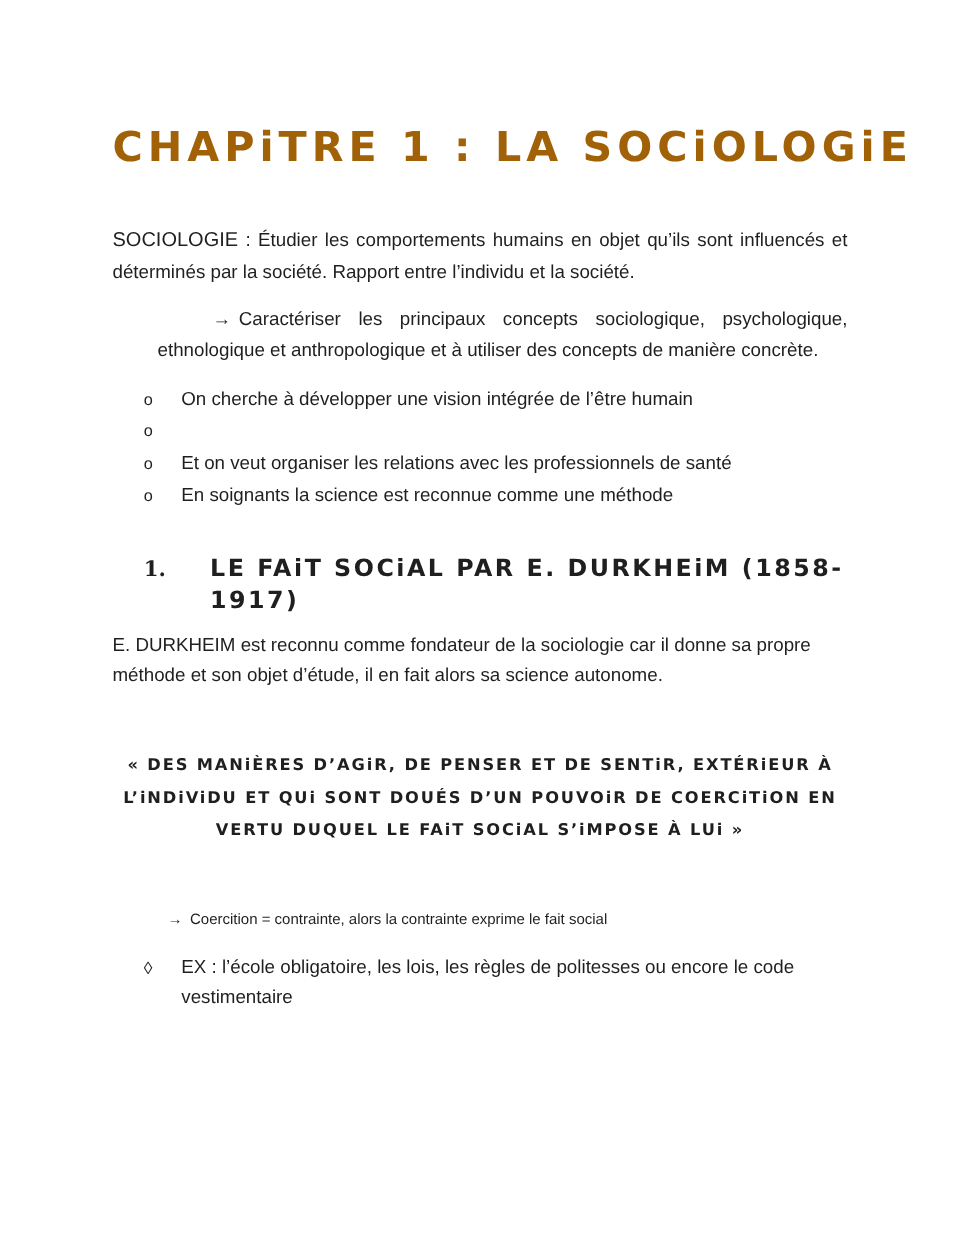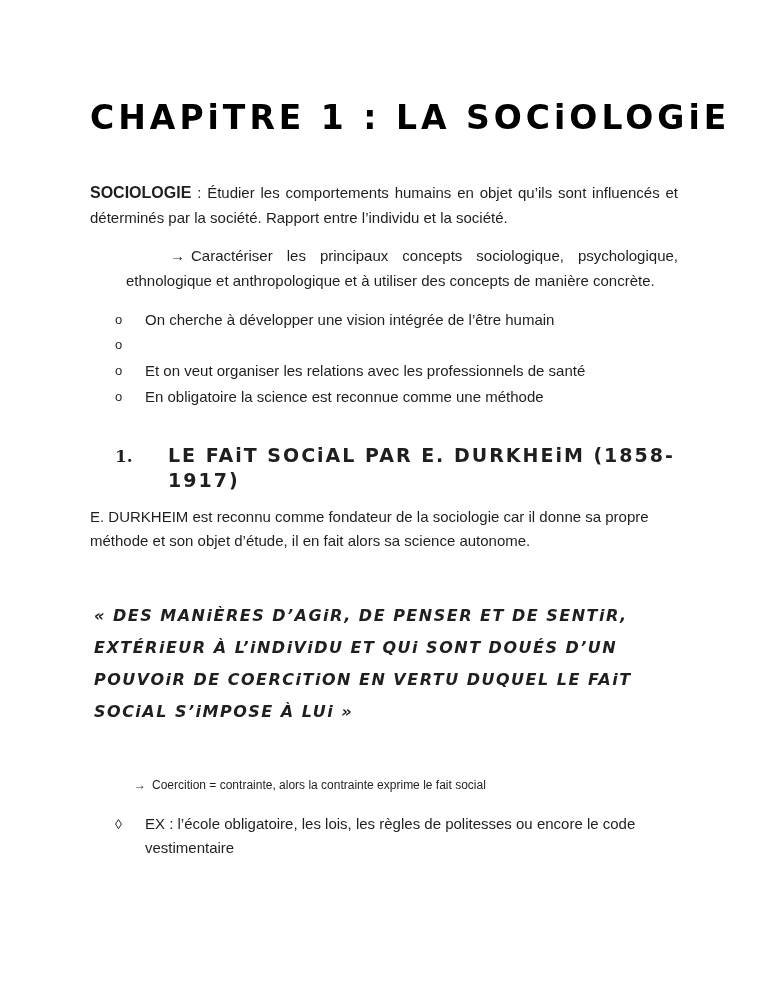--- a/index.html
+++ b/index.html
@@ -106,7 +106,7 @@
 
 <div class="page">
 
-  <h1 class="doc-title hand" style="color: #000000;">CHAPiTRE 1 : LA SOCiOLOGiE</h1>
+  <h1 class="doc-title hand" style="color: #a16207;">CHAPiTRE 1 : LA SOCiOLOGiE</h1>
 
   <p class="para justify"><span class="bold-term">SOCIOLOGIE</span><span> : Étudier les comportements humains en objet qu’ils sont influencés et déterminés par la société. Rapport entre l’individu et la société.</span></p>
 

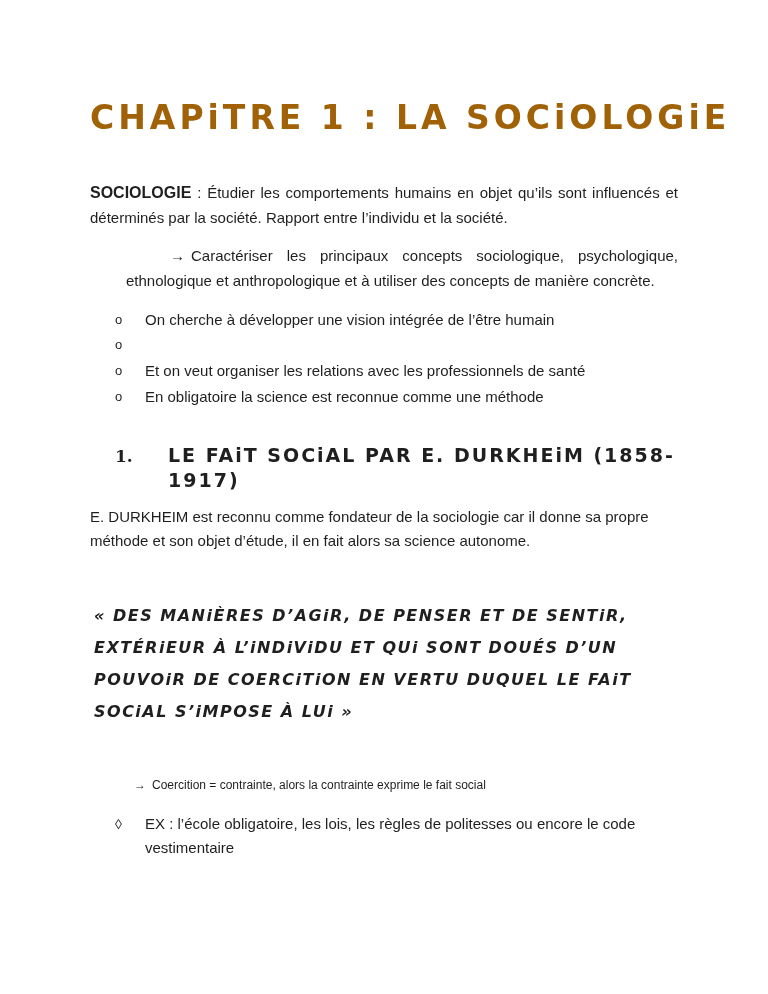--- a/index.html
+++ b/index.html
@@ -42,7 +42,7 @@
   }
   .justify { text-align: justify; }
   .tab-indent { text-indent: 44px; margin-left: 36px; }
-  .bold-term { font-weight: bold; font-size: 16px; }
+  .bold-term { font-weight: normal; font-size: 16px; }
   
   .blist {
     margin: 0 0 13px 0;

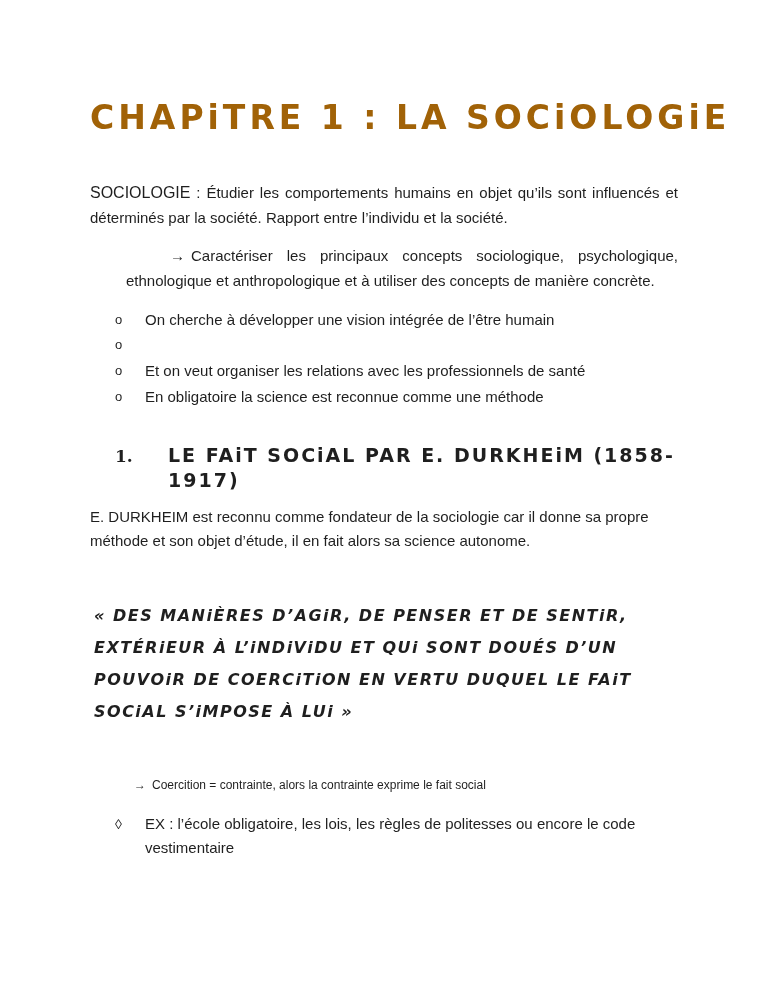--- a/index.html
+++ b/index.html
@@ -126,7 +126,7 @@
     </div>
     <div class="blist-item">
       <span class="blist-marker">o</span>
-      <span>En obligatoire la science est reconnue comme une méthode</span>
+      <span>En soignants la science est reconnue comme une méthode</span>
     </div>
   </div>
 

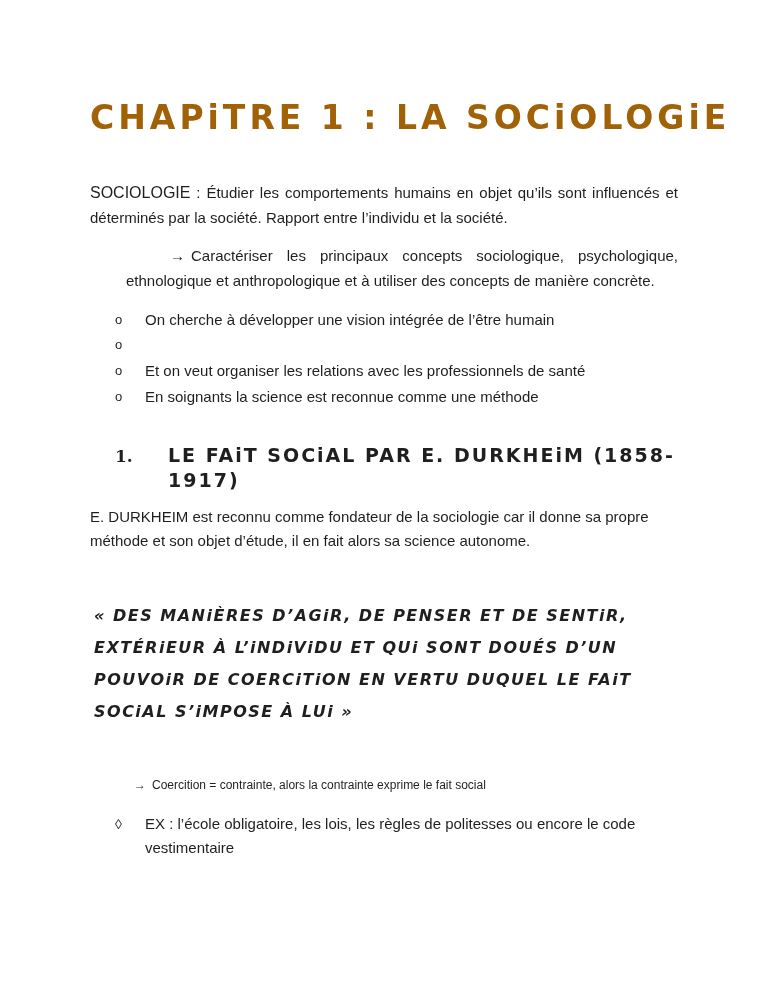--- a/index.html
+++ b/index.html
@@ -87,10 +87,10 @@
   
   .quote {
     margin: 46px 4px 48px 4px;
-    font-size: 16px;
+    text-align: center;
+    font-size: 13px;
     letter-spacing: 1.5px;
     line-height: 2.0;
-    font-style: italic;
   }
   
   .arrow-note {

